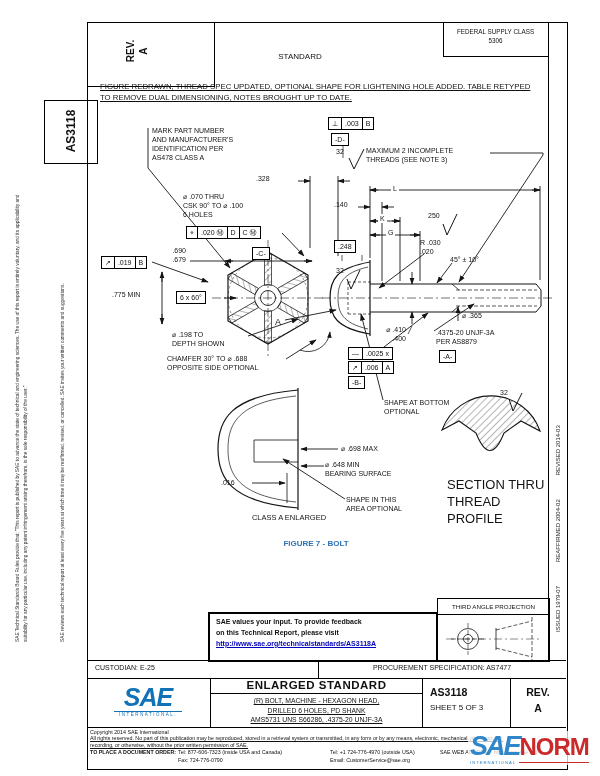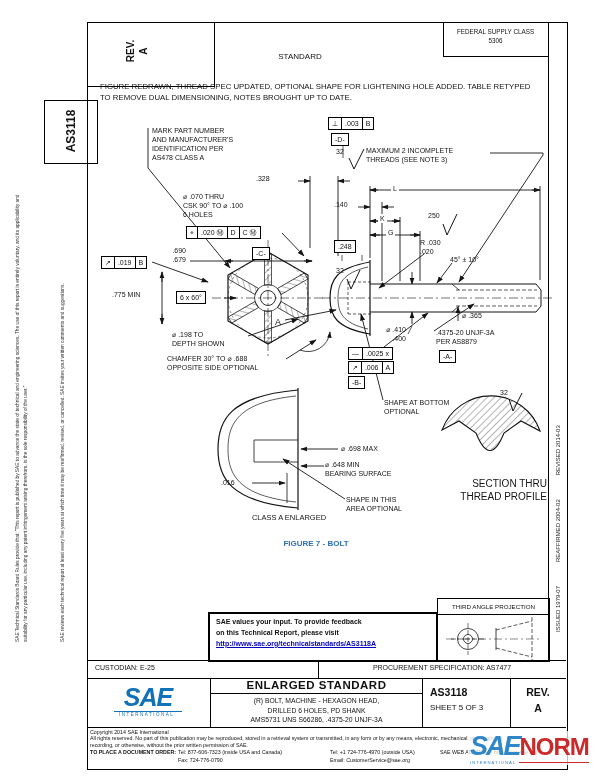--- a/index.html
+++ b/index.html
@@ -6,7 +6,7 @@
   .page{position:relative;width:600px;height:776px;background:#ffffff;overflow:hidden;
         font-family:"Liberation Sans","DejaVu Sans",sans-serif;color:#111;}
   .abs{position:absolute;}
-  .pre{white-space:pre-line;}
+  .pre{white-space:pre-line;text-decoration:underline;}
   .lab{position:absolute;font-size:7px;line-height:1.3;letter-spacing:0;white-space:pre-line;color:#141414;z-index:3;}
   .onln{background:#fff;padding:0 2px;}
   .boxed{border:1px solid #000;padding:0 3px;background:#fff;display:inline-block;line-height:11px;font-size:7px;}

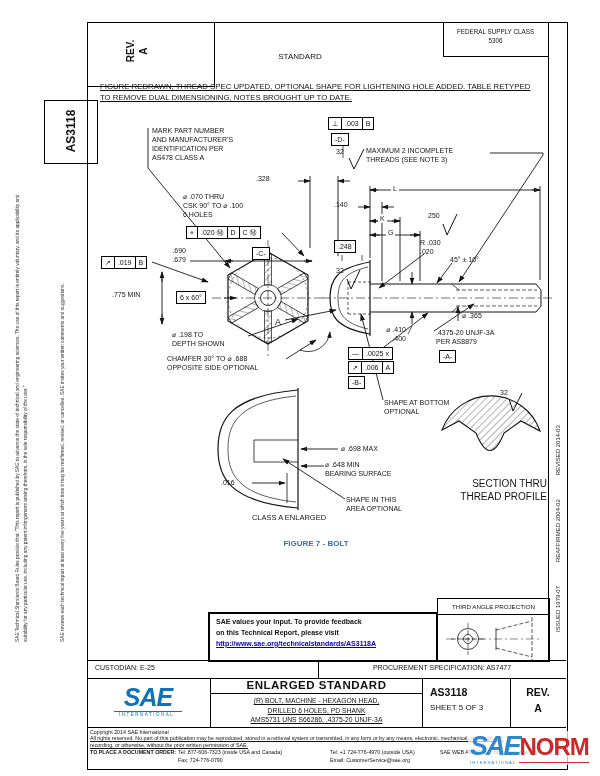--- a/index.html
+++ b/index.html
@@ -274,7 +274,7 @@
   <div class="lab" style="left:346px;top:495px;">SHAPE IN THIS
 AREA OPTIONAL</div>
   <div class="lab" style="left:234px;top:513px;width:110px;text-align:center;font-size:7.5px;">CLASS A ENLARGED</div>
-  <div class="lab" style="left:447px;top:477px;width:100px;text-align:right;font-size:10px;">SECTION THRU
+  <div class="lab" style="left:447px;top:477px;width:100px;text-align:left;font-size:13px;">SECTION THRU
 THREAD PROFILE</div>
 
   <div class="lab" style="left:256px;top:539px;width:120px;text-align:center;font-size:8px;font-weight:bold;color:#2f72b5;">FIGURE 7 - BOLT</div>

